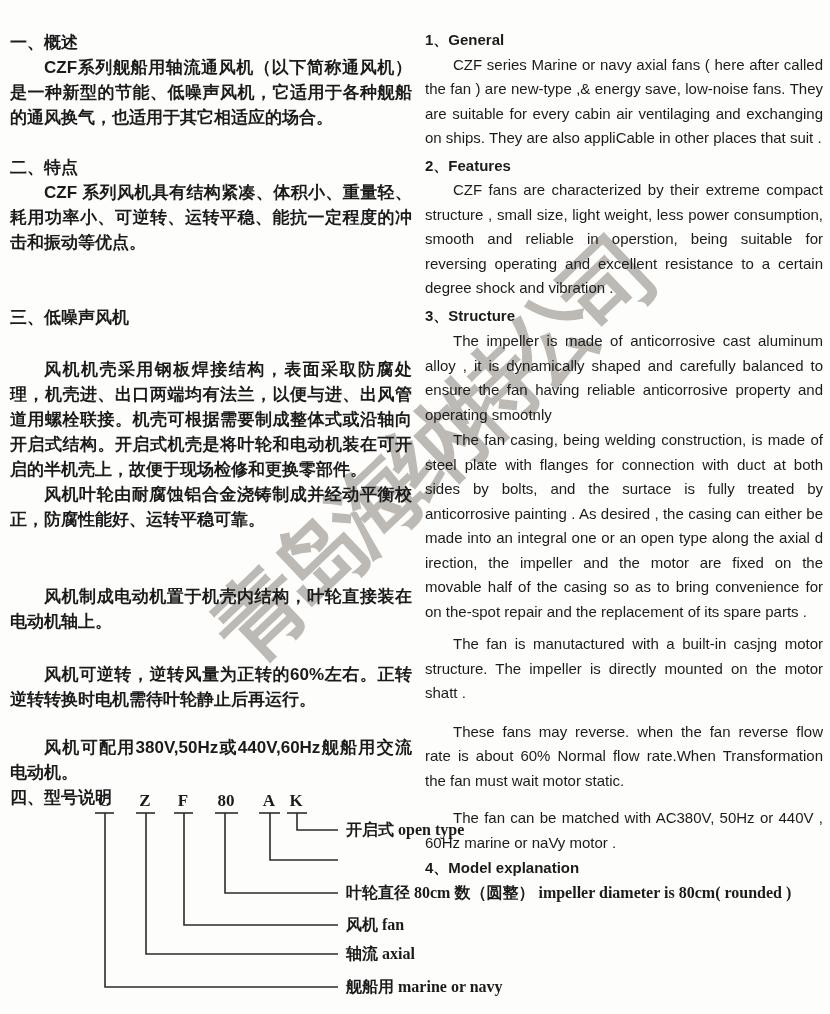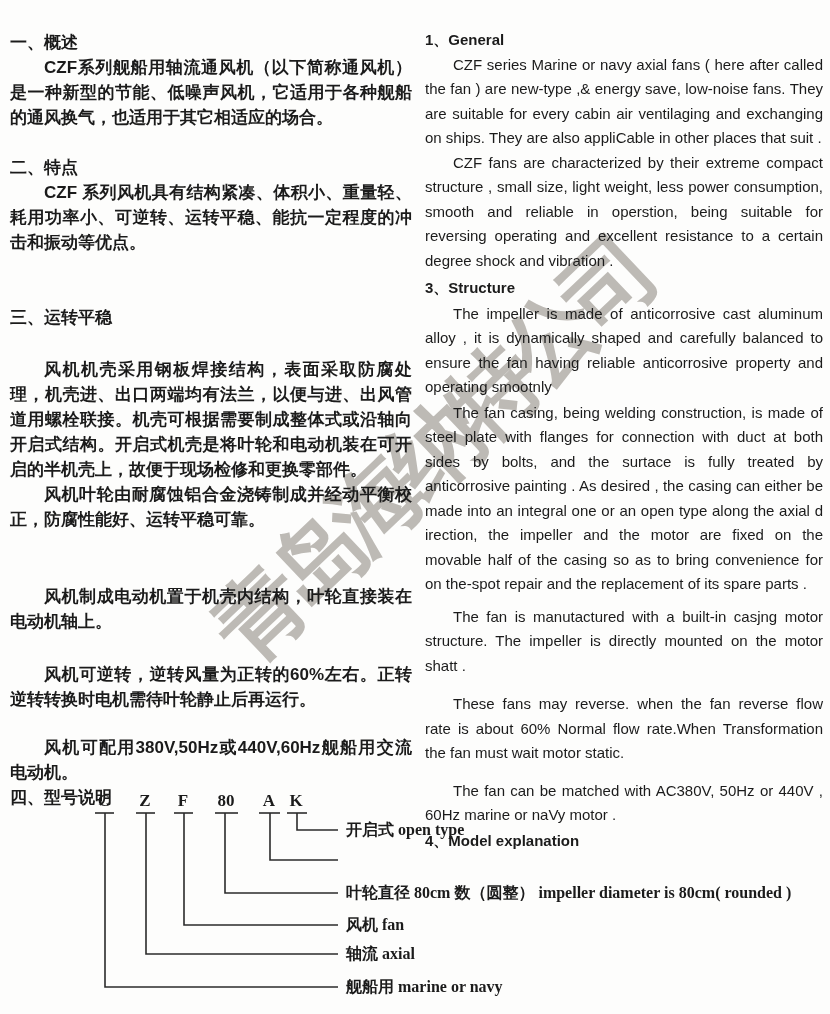--- a/index.html
+++ b/index.html
@@ -56,6 +56,7 @@
 <div class="col col-right">
   <h3>1、General</h3>
   <p>CZF series Marine or navy axial fans ( here after called the fan ) are new-type ,&amp; energy save, low-noise fans. They are suitable for every cabin air ventilaging and exchanging on ships. They are also appliCable in other places that suit .</p>
+  <h3 style="margin-top:3px">2、Features</h3>
   <p>CZF fans are characterized by their extreme compact structure , small  size, light weight, less power consumption, smooth and reliable in operstion, being suitable for reversing operating and excellent resistance to a certain degree shock and vibration .</p>
   <h3 style="margin-top:3px">3、Structure</h3>
   <p style="margin-top:1px">The impeller is made of anticorrosive cast aluminum alloy , it is dynamically shaped and carefully balanced to ensure the fan having reliable anticorrosive property and operating smootnly</p>

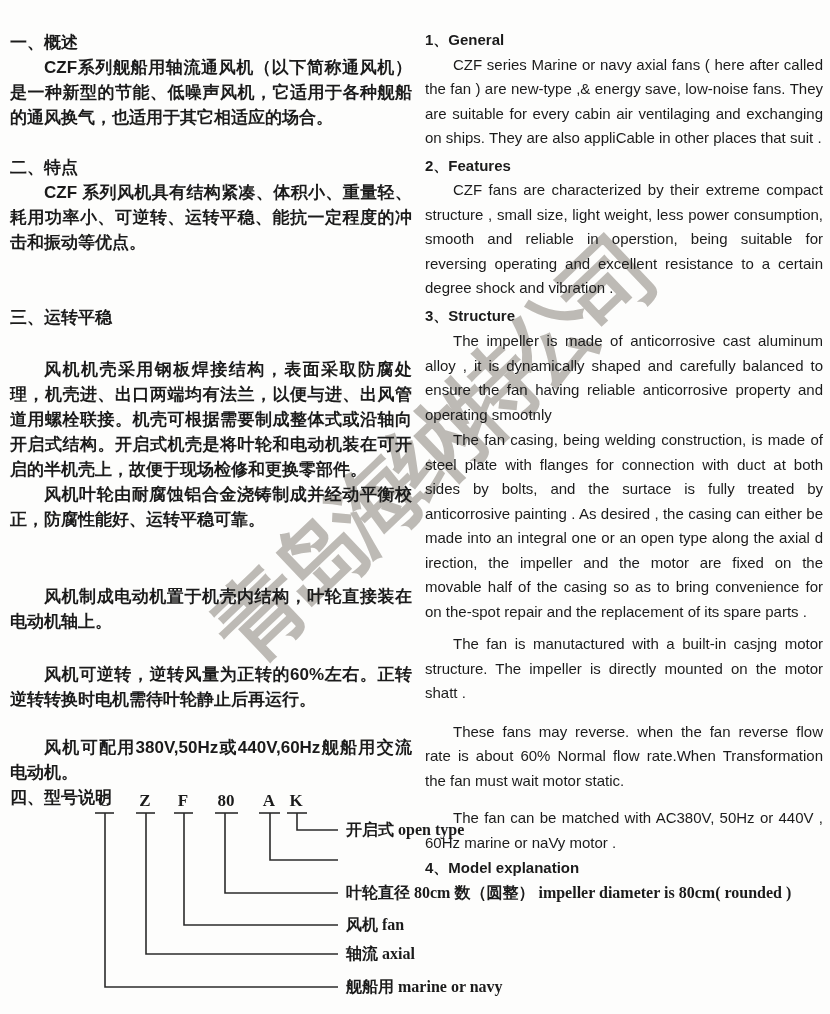--- a/index.html
+++ b/index.html
@@ -44,7 +44,7 @@
   <p>CZF系列舰船用轴流通风机（以下简称通风机）是一种新型的节能、低噪声风机，它适用于各种舰船的通风换气，也适用于其它相适应的场合。</p>
   <h3 style="margin-top:25px">二、特点</h3>
   <p>CZF 系列风机具有结构紧凑、体积小、重量轻、耗用功率小、可逆转、运转平稳、能抗一定程度的冲击和振动等优点。</p>
-  <h3 style="margin-top:50px">三、运转平稳</h3>
+  <h3 style="margin-top:50px">三、低噪声风机</h3>
   <p style="margin-top:27px">风机机壳采用钢板焊接结构，表面采取防腐处理，机壳进、出口两端均有法兰，以便与进、出风管道用螺栓联接。机壳可根据需要制成整体式或沿轴向开启式结构。开启式机壳是将叶轮和电动机装在可开启的半机壳上，故便于现场检修和更换零部件。</p>
   <p>风机叶轮由耐腐蚀铝合金浇铸制成并经动平衡校正，防腐性能好、运转平稳可靠。</p>
   <p style="margin-top:52px">风机制成电动机置于机壳内结构，叶轮直接装在电动机轴上。</p>

